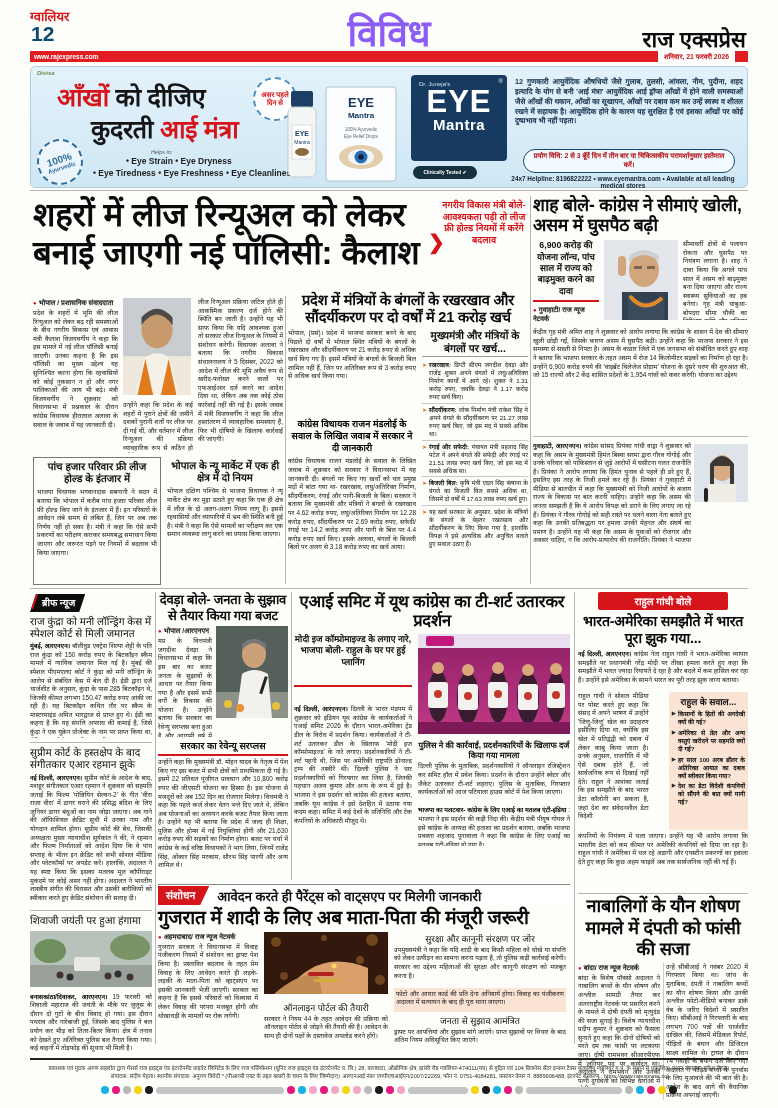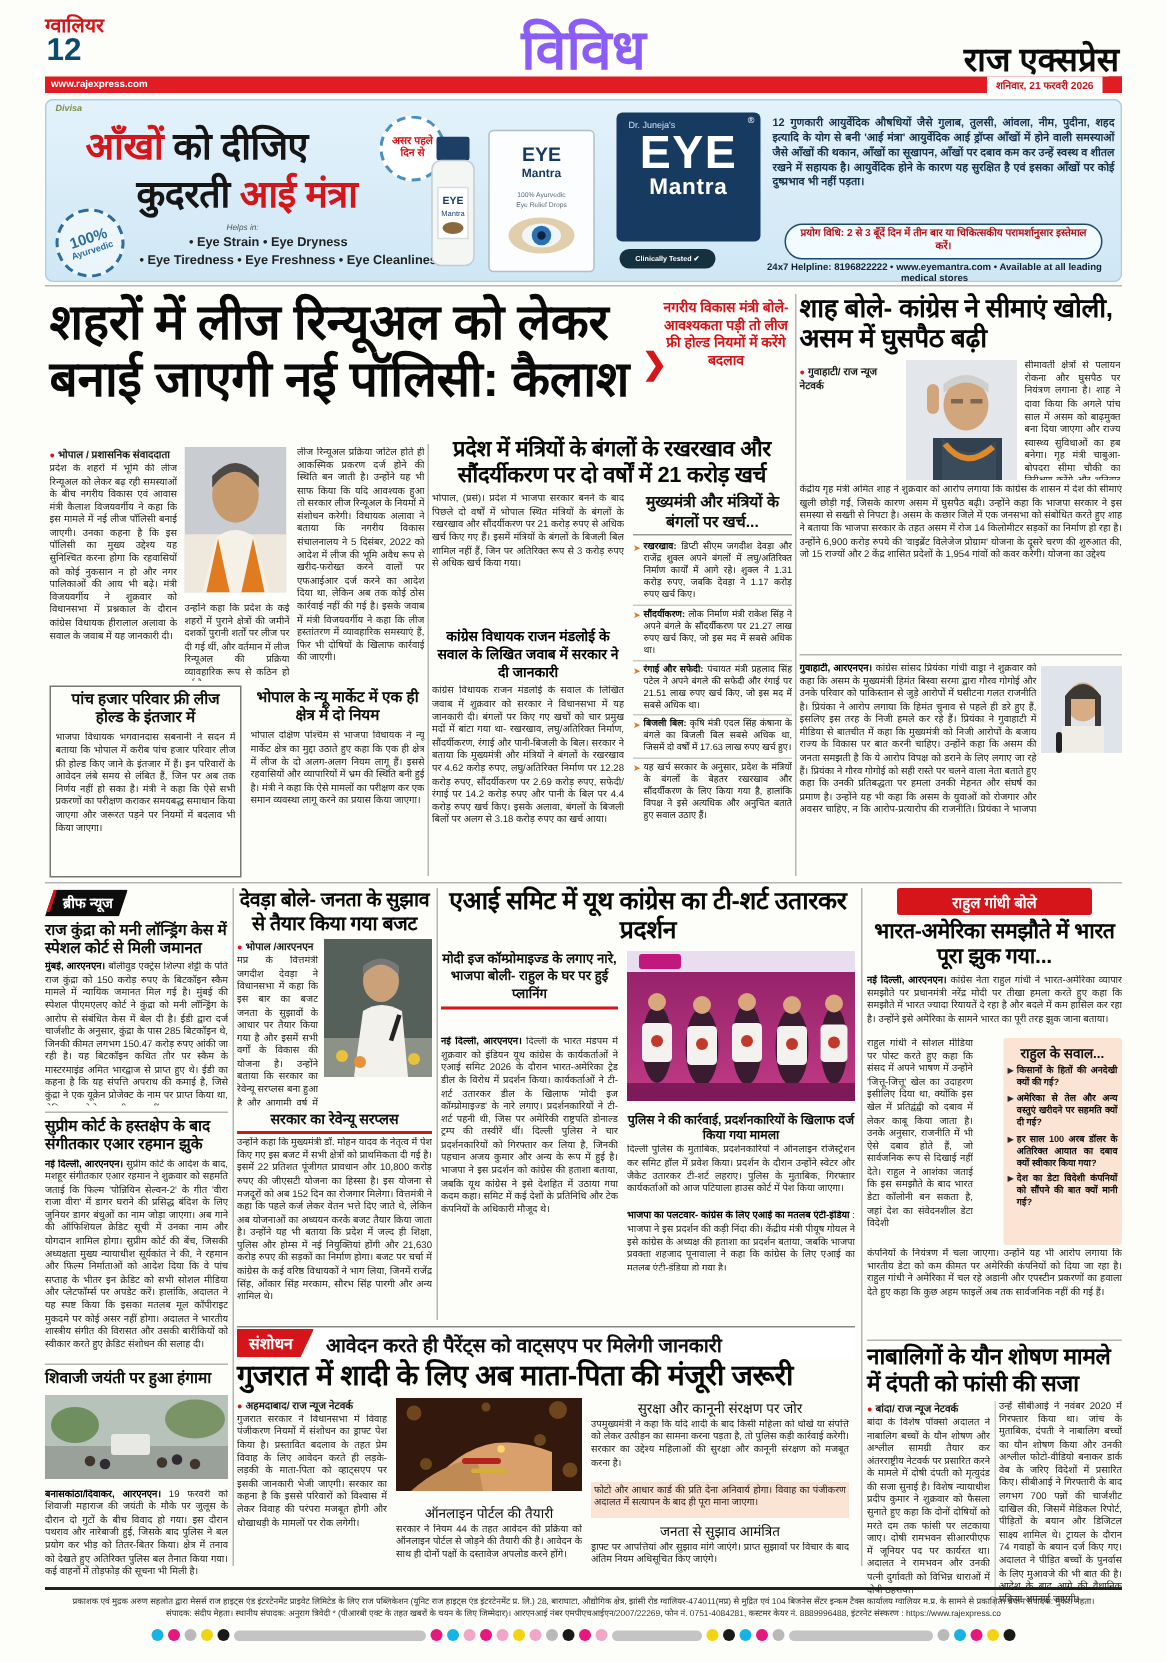--- a/index.html
+++ b/index.html
@@ -273,6 +273,7 @@
     <div class="hl shah-hl">शाह बोले- कांग्रेस ने सीमाएं खोली, असम में घुसपैठ बढ़ी</div>
     <div class="shah-row">
       <div style="width:66px">
+        <div class="shah-sub">6,900 करोड़ की योजना लॉन्च, पांच साल में राज्य को बाढ़मुक्त करने का दावा</div>
         <div class="byl" style="margin-top:3px"><span class="dot">●</span><span>गुवाहाटी/ राज न्यूज नेटवर्क</span></div>
       </div>
       <svg class="shah-photo" viewBox="0 0 74 80" preserveAspectRatio="none">

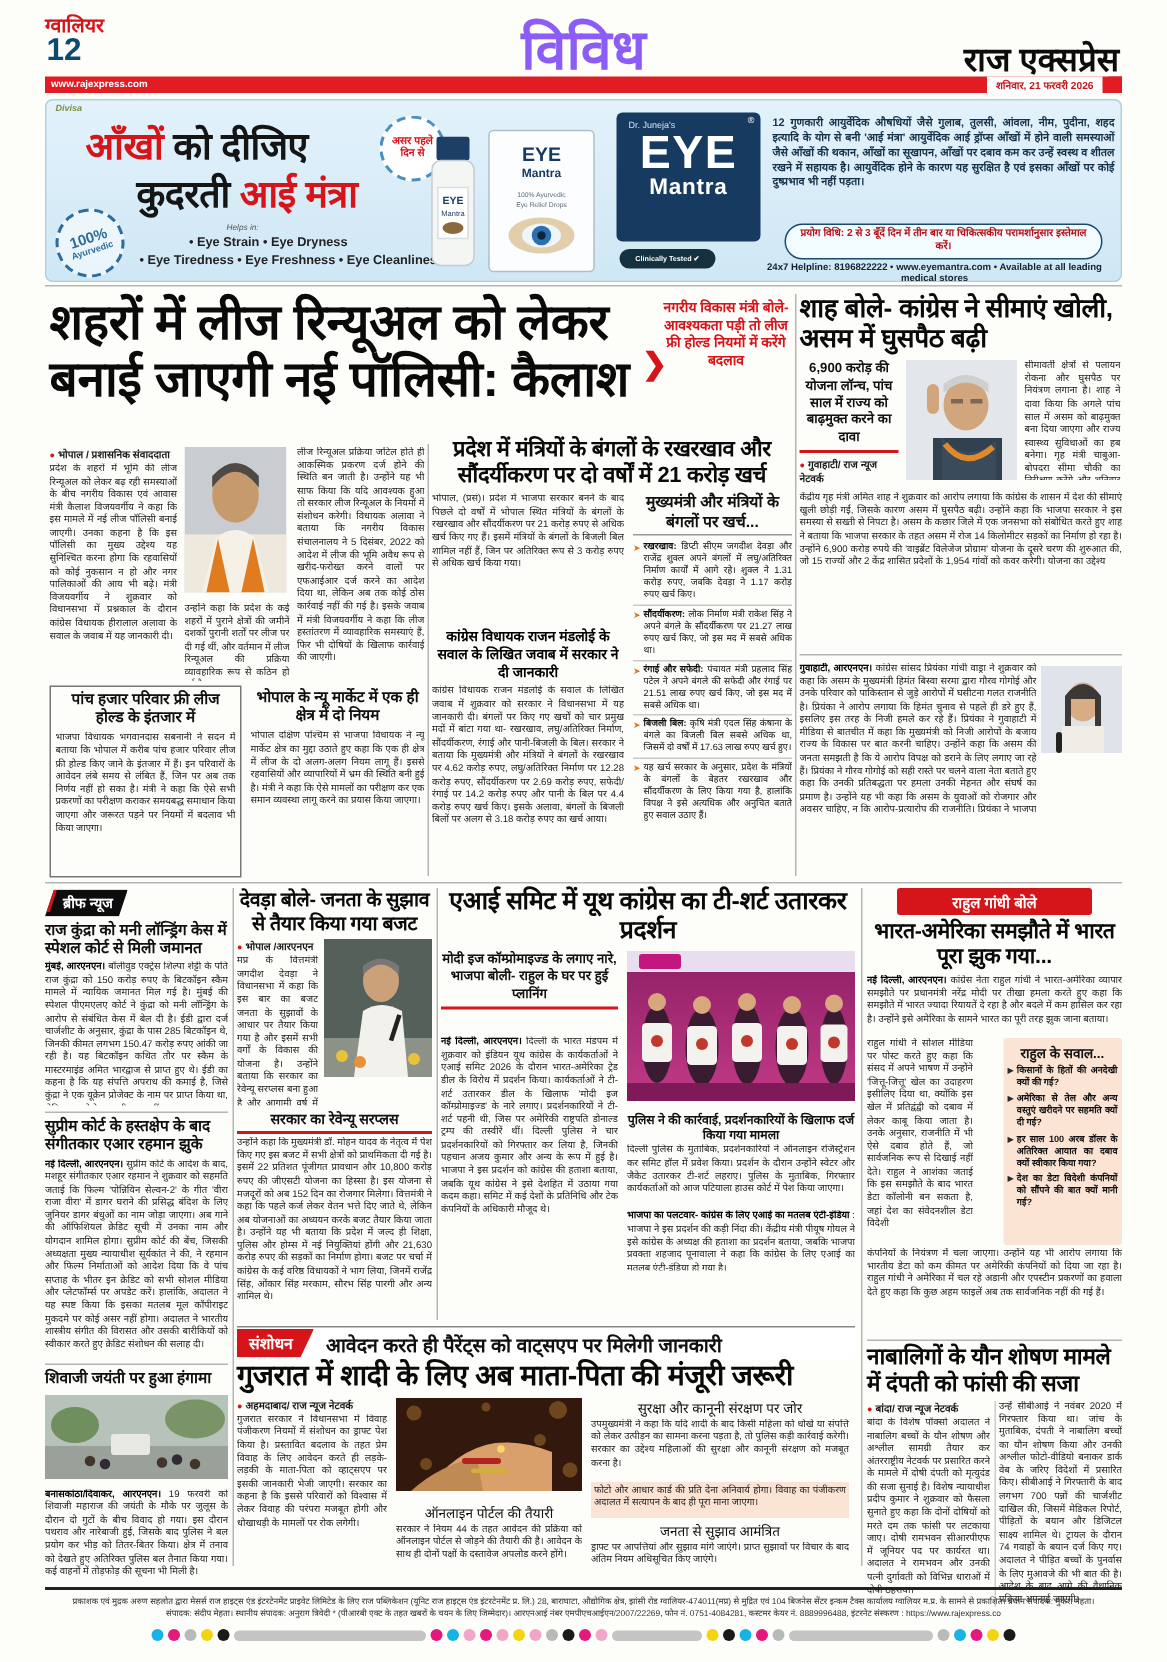--- a/index.html
+++ b/index.html
@@ -83,7 +83,7 @@
   .briefs{left:30px;top:592px;width:122px;height:452px}
   .blabel{display:inline-block;background:#0d0d0d;color:#fff;font-size:9.5px;font-weight:800;padding:2px 10px 3px 12px;clip-path:polygon(6px 0,100% 0,calc(100% - 6px) 100%,0 100%);position:relative}
   .blabel-red{position:absolute;left:0;top:0;width:8px;height:15px;background:#d6151b;clip-path:polygon(0 0,100% 0,40% 100%,0 100%)}
-  .brief-t{font-size:10.3px;font-weight:700;line-height:1.18;margin:4px 0 2px}
+  .brief-t{font-size:10.3px;font-weight:400;line-height:1.18;margin:4px 0 2px}
   .brief-sep{border-top:1px solid #b5b5b5;margin:4px 0}
   .shiv-photo{width:100%;height:56px;margin:2px 0}
   

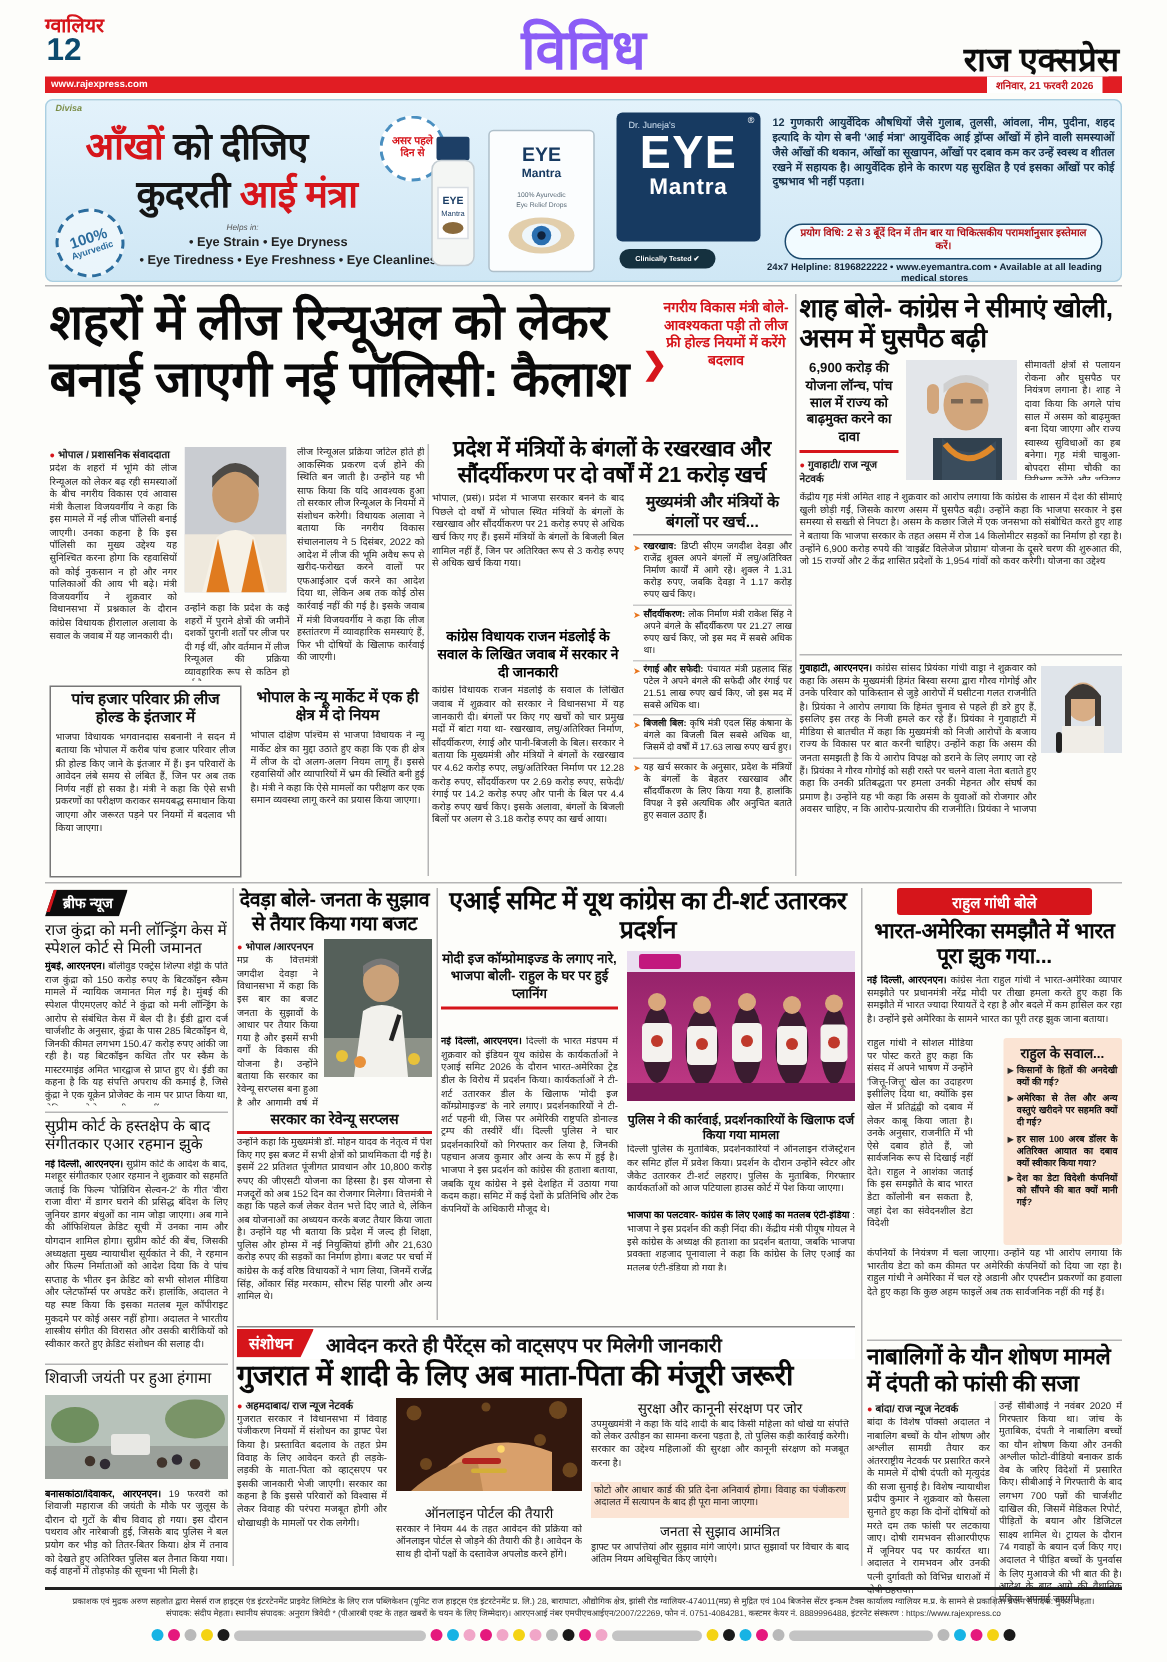--- a/index.html
+++ b/index.html
@@ -97,7 +97,7 @@
   .ai-hl{font-size:16.5px;text-align:center;line-height:1.15}
   .ai-row{display:flex;gap:6px;margin-top:4px}
   .ai-left{width:118px}
-  .ai-sub{font-size:8.8px;font-weight:800;text-align:center;line-height:1.3;border-bottom:2px solid #d6151b;padding-bottom:3px;margin-bottom:18px}
+  .ai-sub{font-size:8.8px;font-weight:800;text-align:center;line-height:1.3;border-bottom:2px solid #d6151b;padding-bottom:17px;margin-bottom:18px}
   .ai-right{width:152px}
   .ai-photo{width:152px;height:100px}
   .ai-s1t{font-size:8.2px;font-weight:800;text-align:center;line-height:1.25;margin:3px 0 1px}

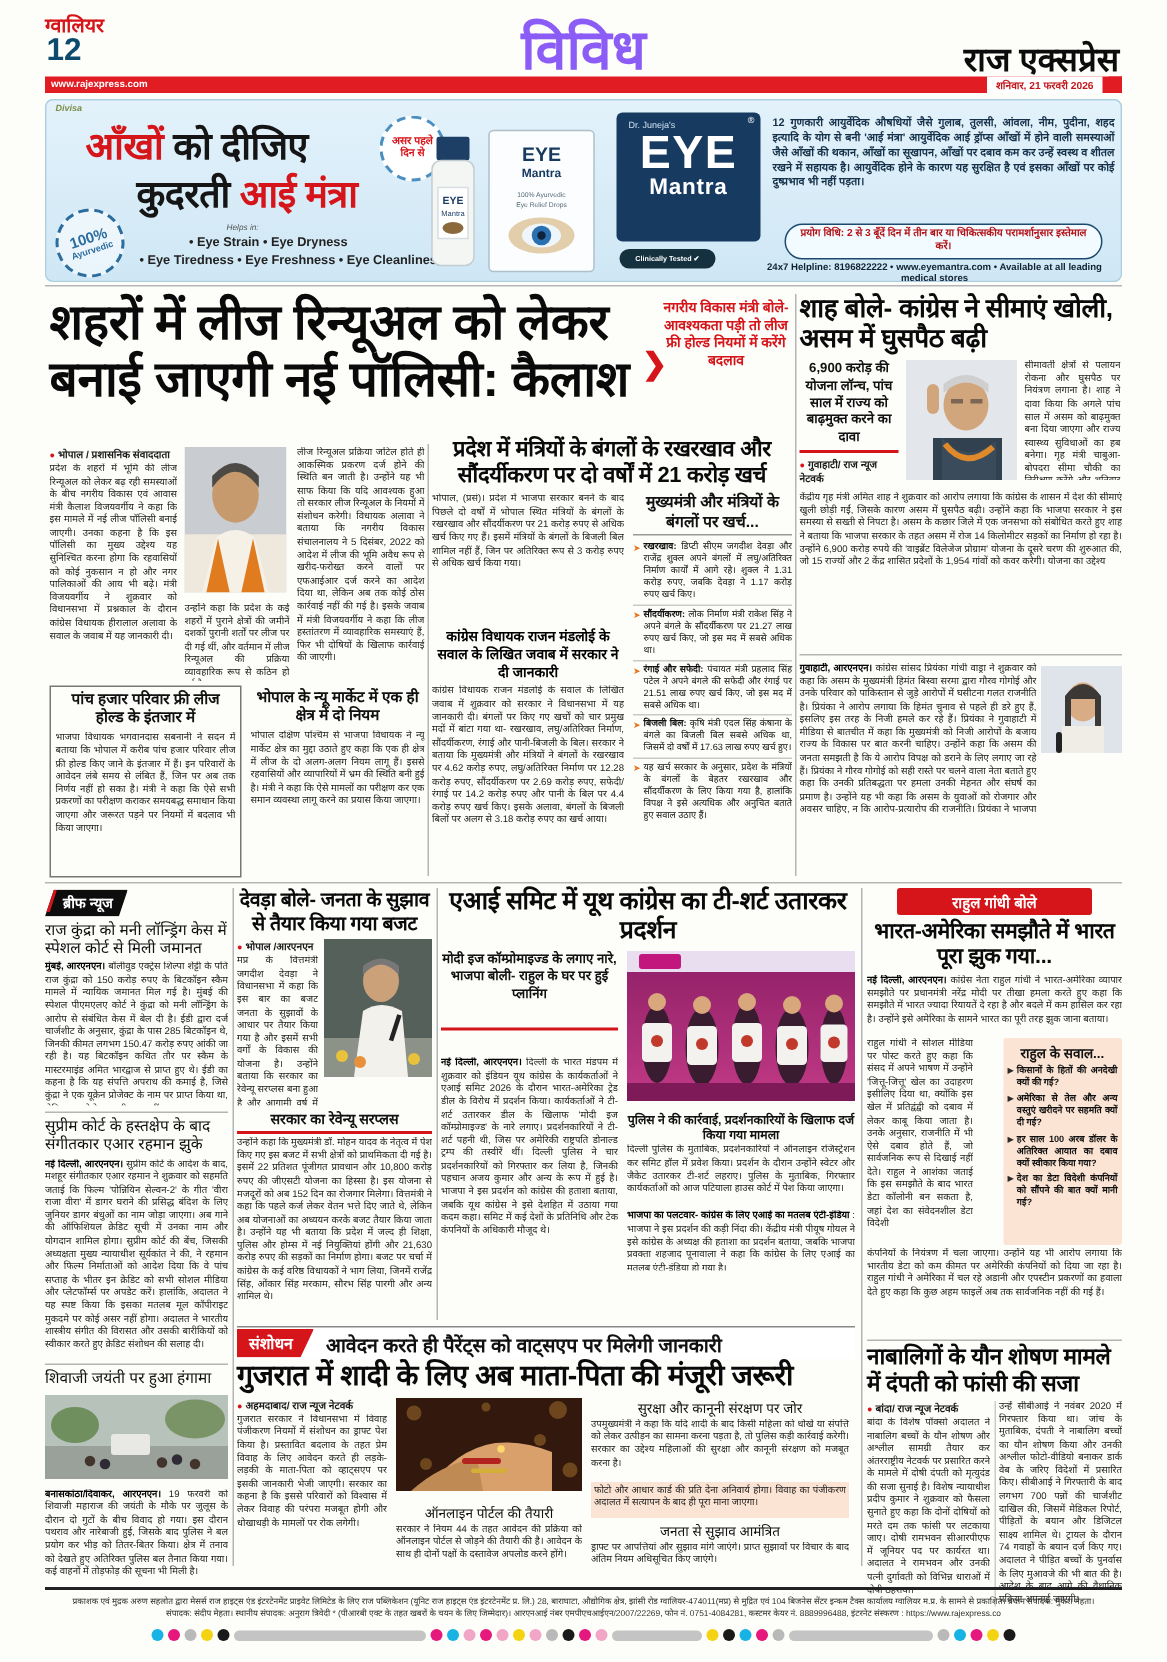--- a/index.html
+++ b/index.html
@@ -127,7 +127,7 @@
   .guj-hi{background:#fbe4d4;padding:2px;margin:2px 0}
   
   .naab{left:578px;top:896px;width:170px;height:148px}
-  .naab-hl{font-size:15px;text-align:left;line-height:1.2;margin-bottom:2px}
+  .naab-hl{font-size:18px;text-align:center;line-height:1.2;margin-bottom:2px}
   .naab-cols{column-count:2;column-gap:6px;column-rule:1px solid #ccc}
   
   .foot-line{left:30px;top:1058px;width:718px;height:2px;background:#222;position:absolute}

